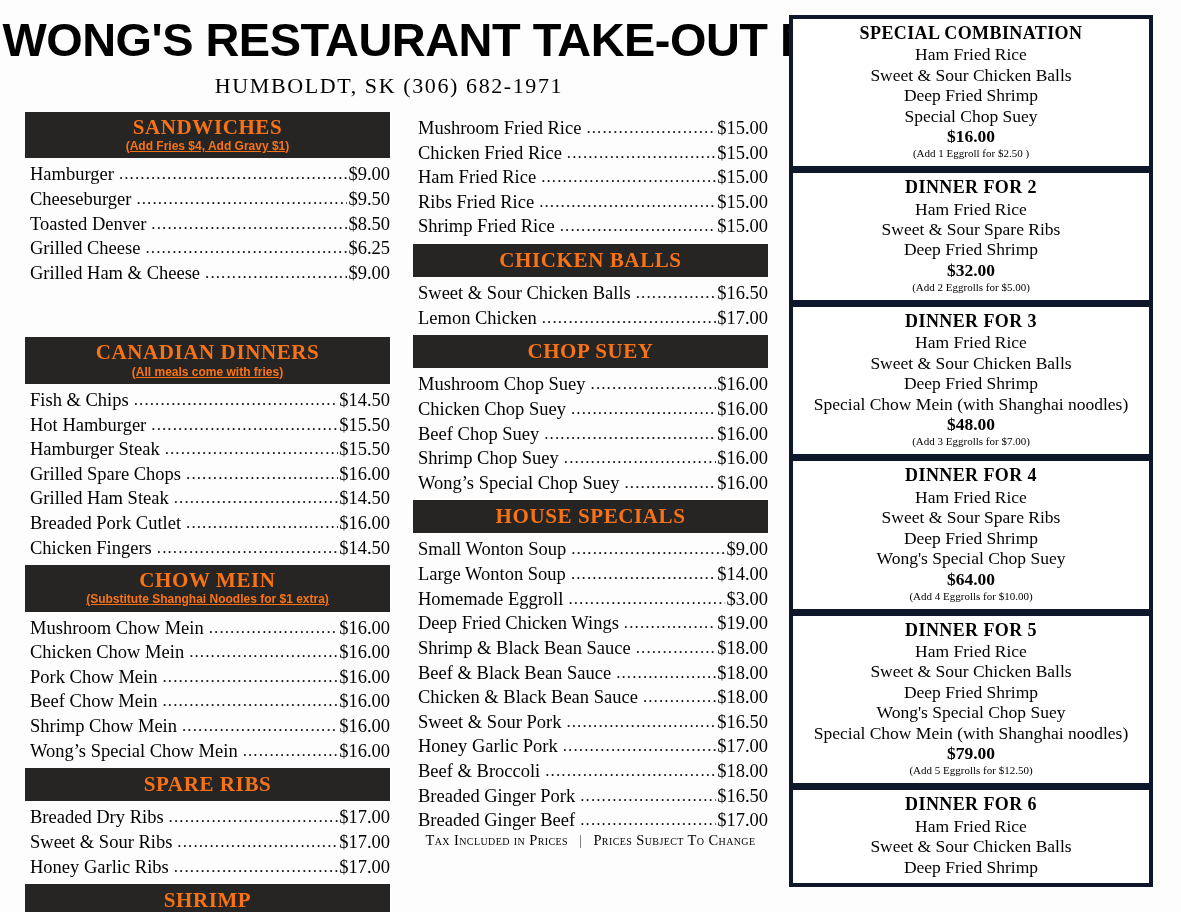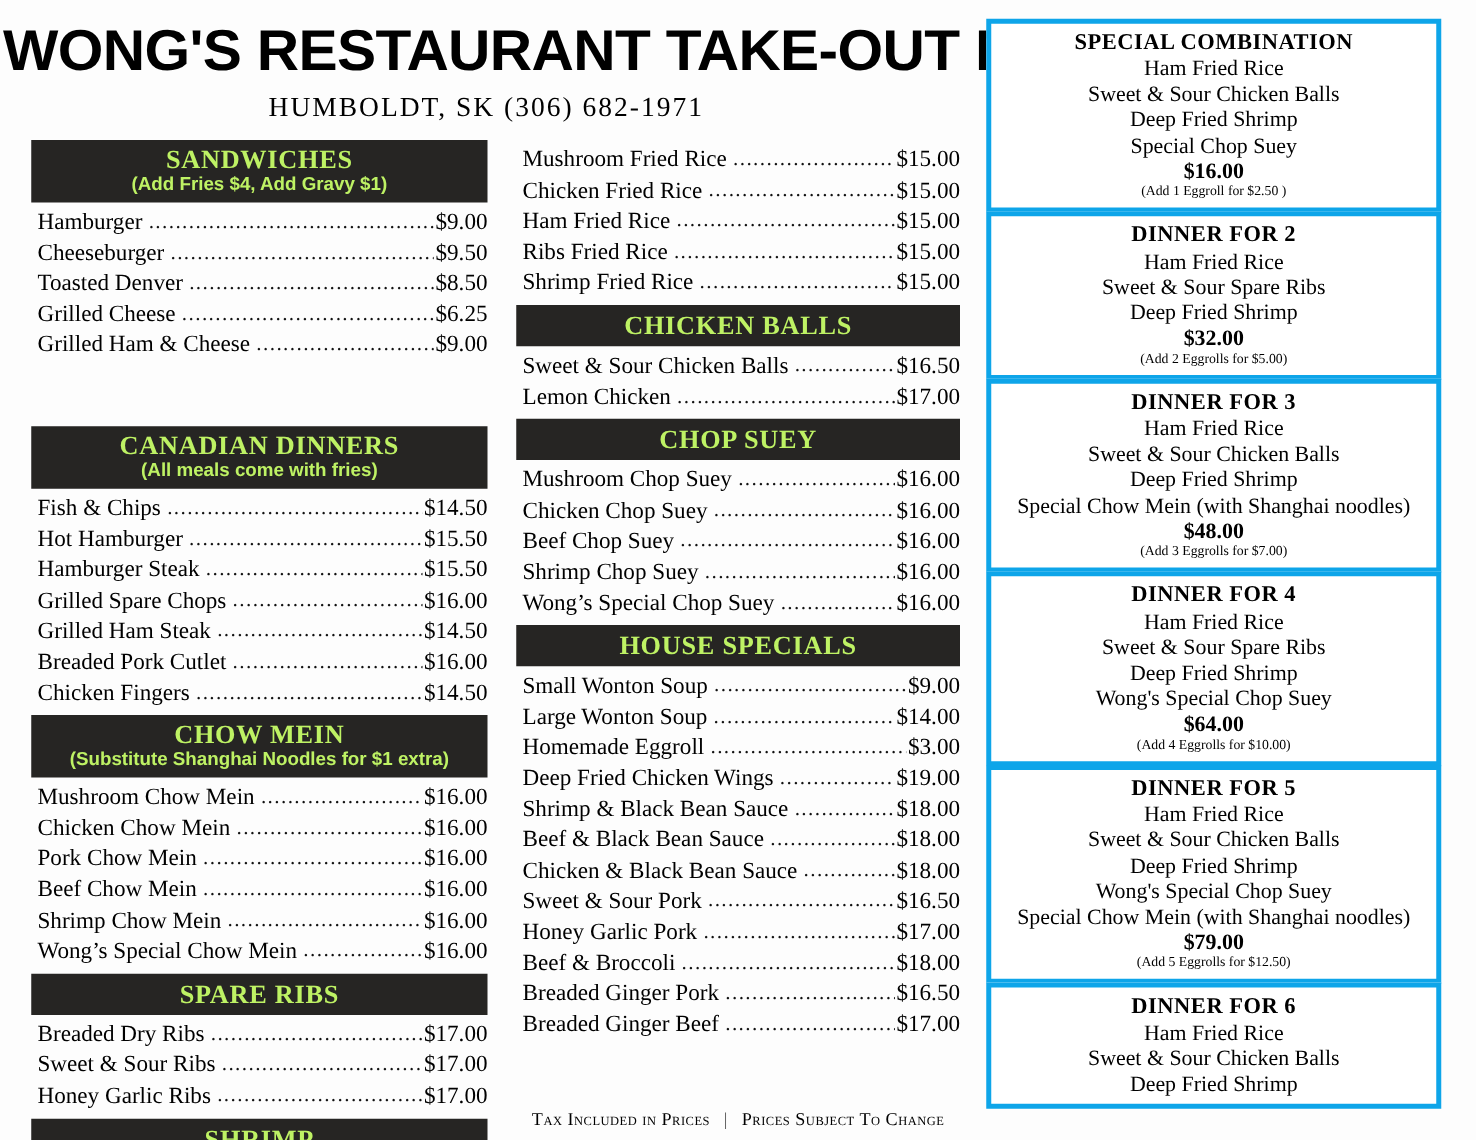--- a/index.html
+++ b/index.html
@@ -125,7 +125,7 @@
 
   
   .combo {
-    border: 4px solid #0ea5e9;
+    border: 4px solid #0f172a;
     text-align: center;
     padding: 4px 6px 6px 6px;
     margin-bottom: -1px;

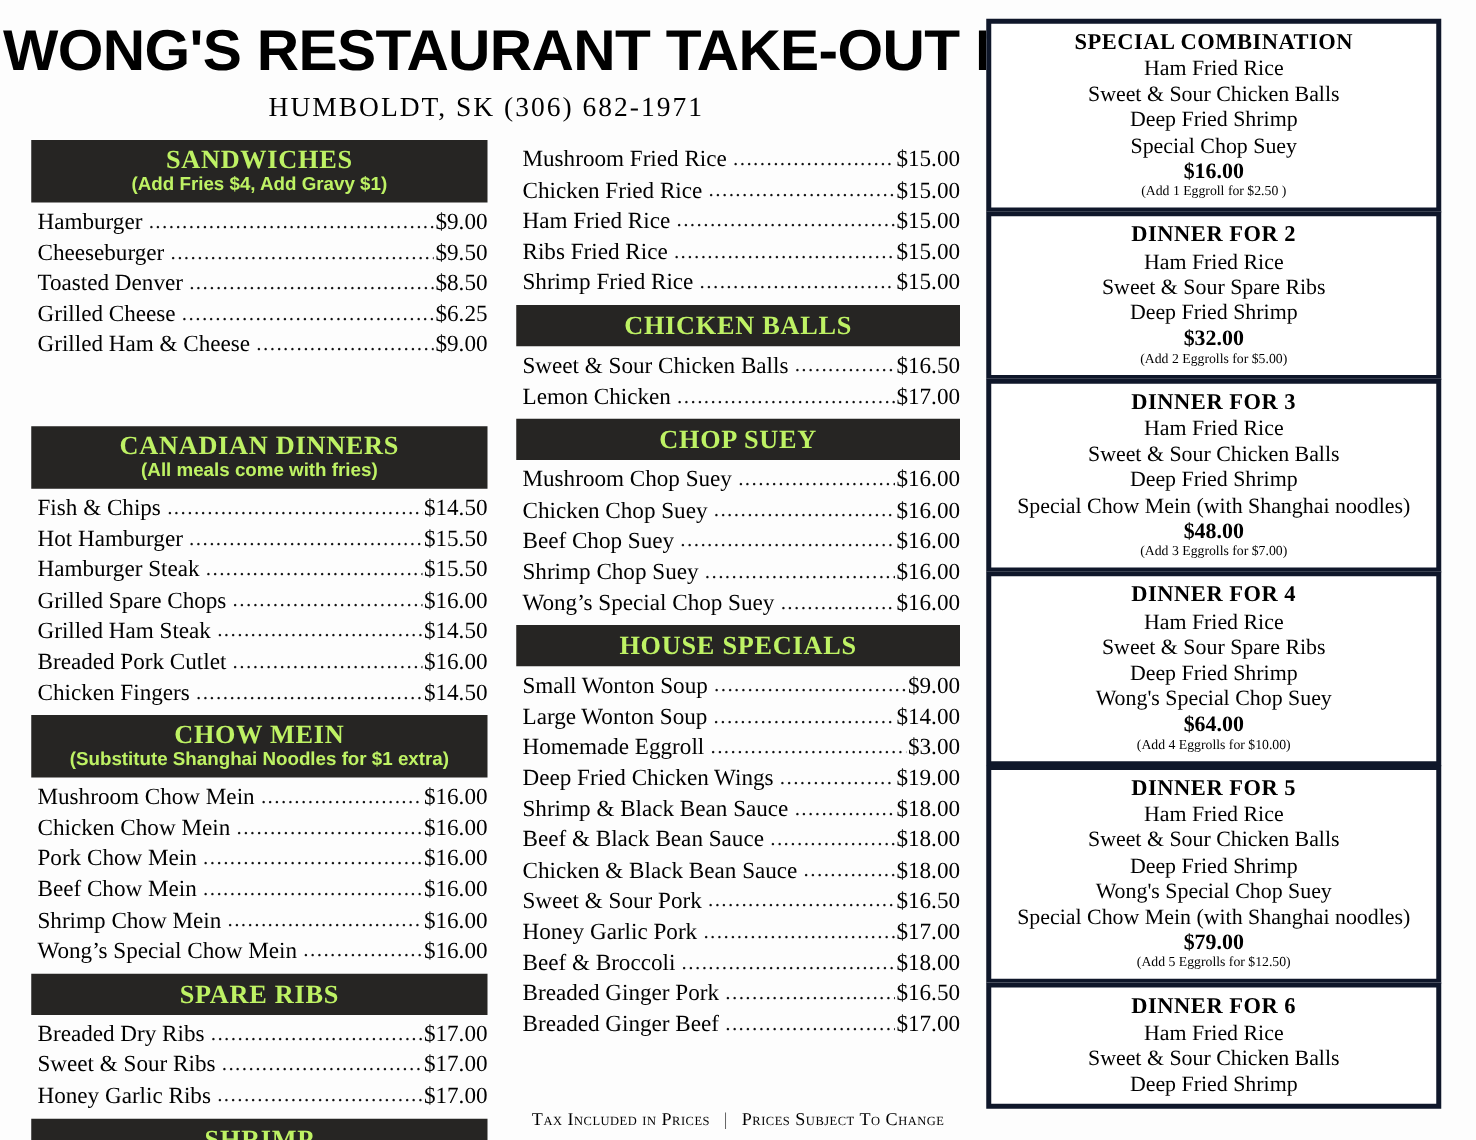--- a/index.html
+++ b/index.html
@@ -74,7 +74,7 @@
   .section { margin: 0; }
   .section-bar {
     background: #262523;
-    color: #bef264;
+    color: #f97316;
     text-align: center;
     padding: 5px 4px 6px 4px;
   }

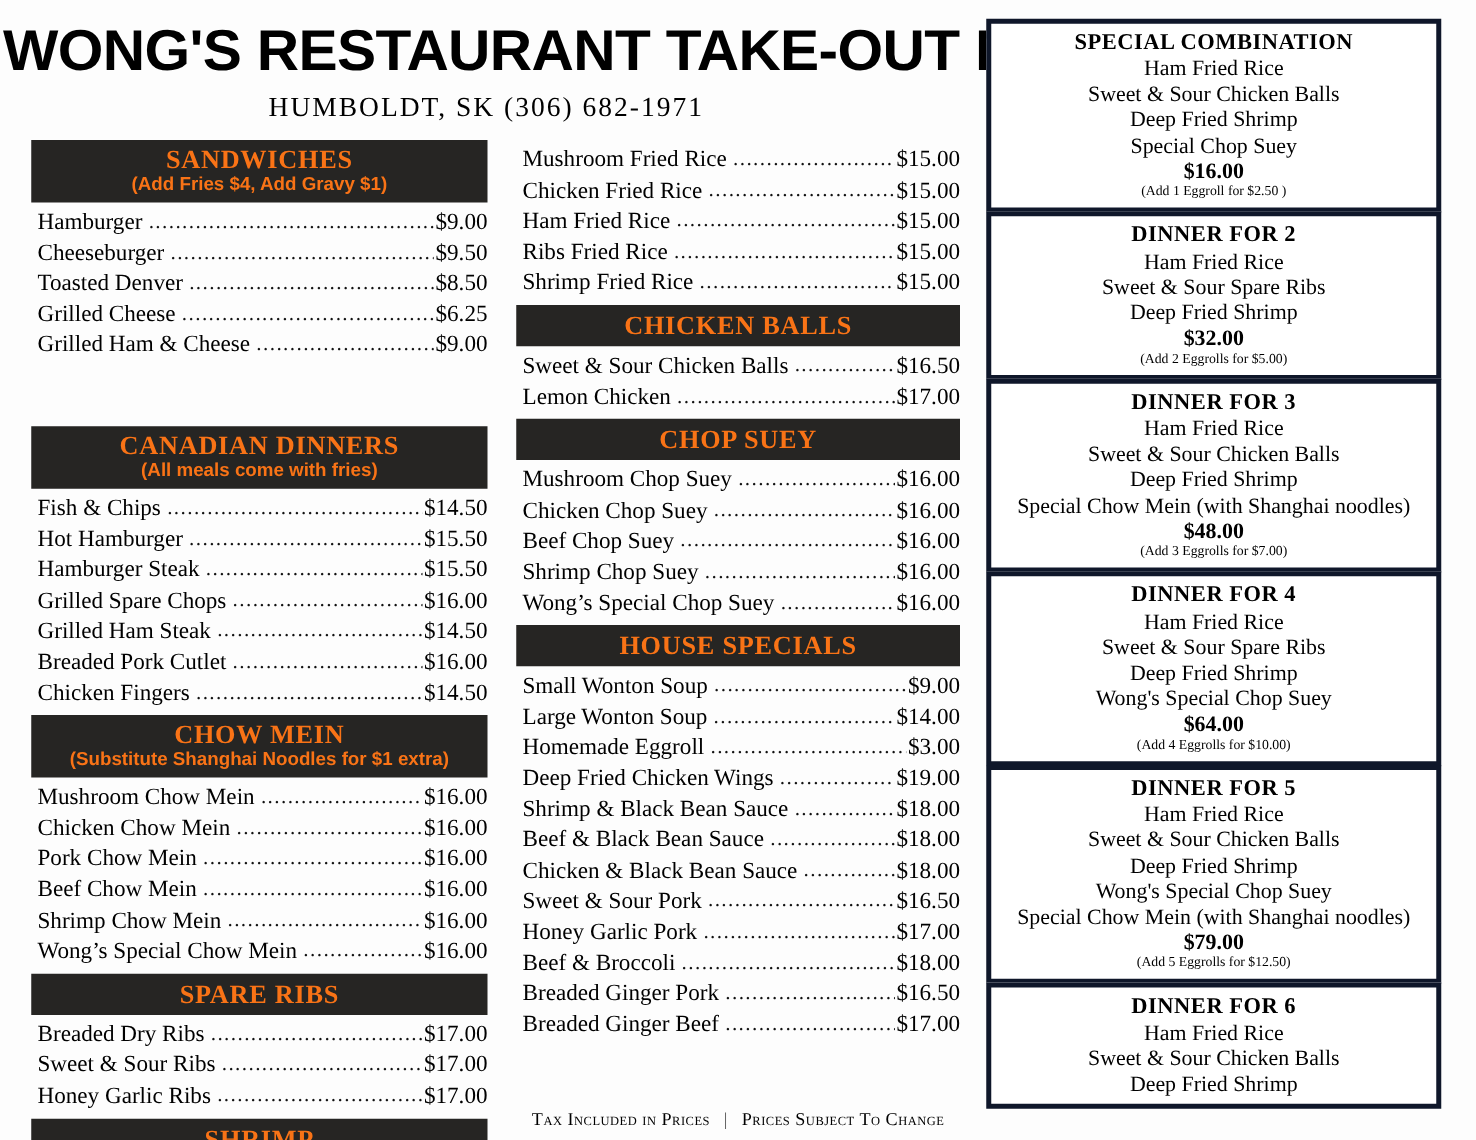--- a/index.html
+++ b/index.html
@@ -89,11 +89,12 @@
   .section-bar .sec-sub {
     font-family: "Liberation Sans", "DejaVu Sans", sans-serif;
     font-weight: bold;
-    font-size: 15px;
+    font-size: 12px;
     letter-spacing: 0px;
     line-height: 1.2;
     display: block;
     margin-top: 1px;
+    text-decoration: underline;
   }
   .section-bar.has-sub { padding: 4px 4px 5px 4px; }
 

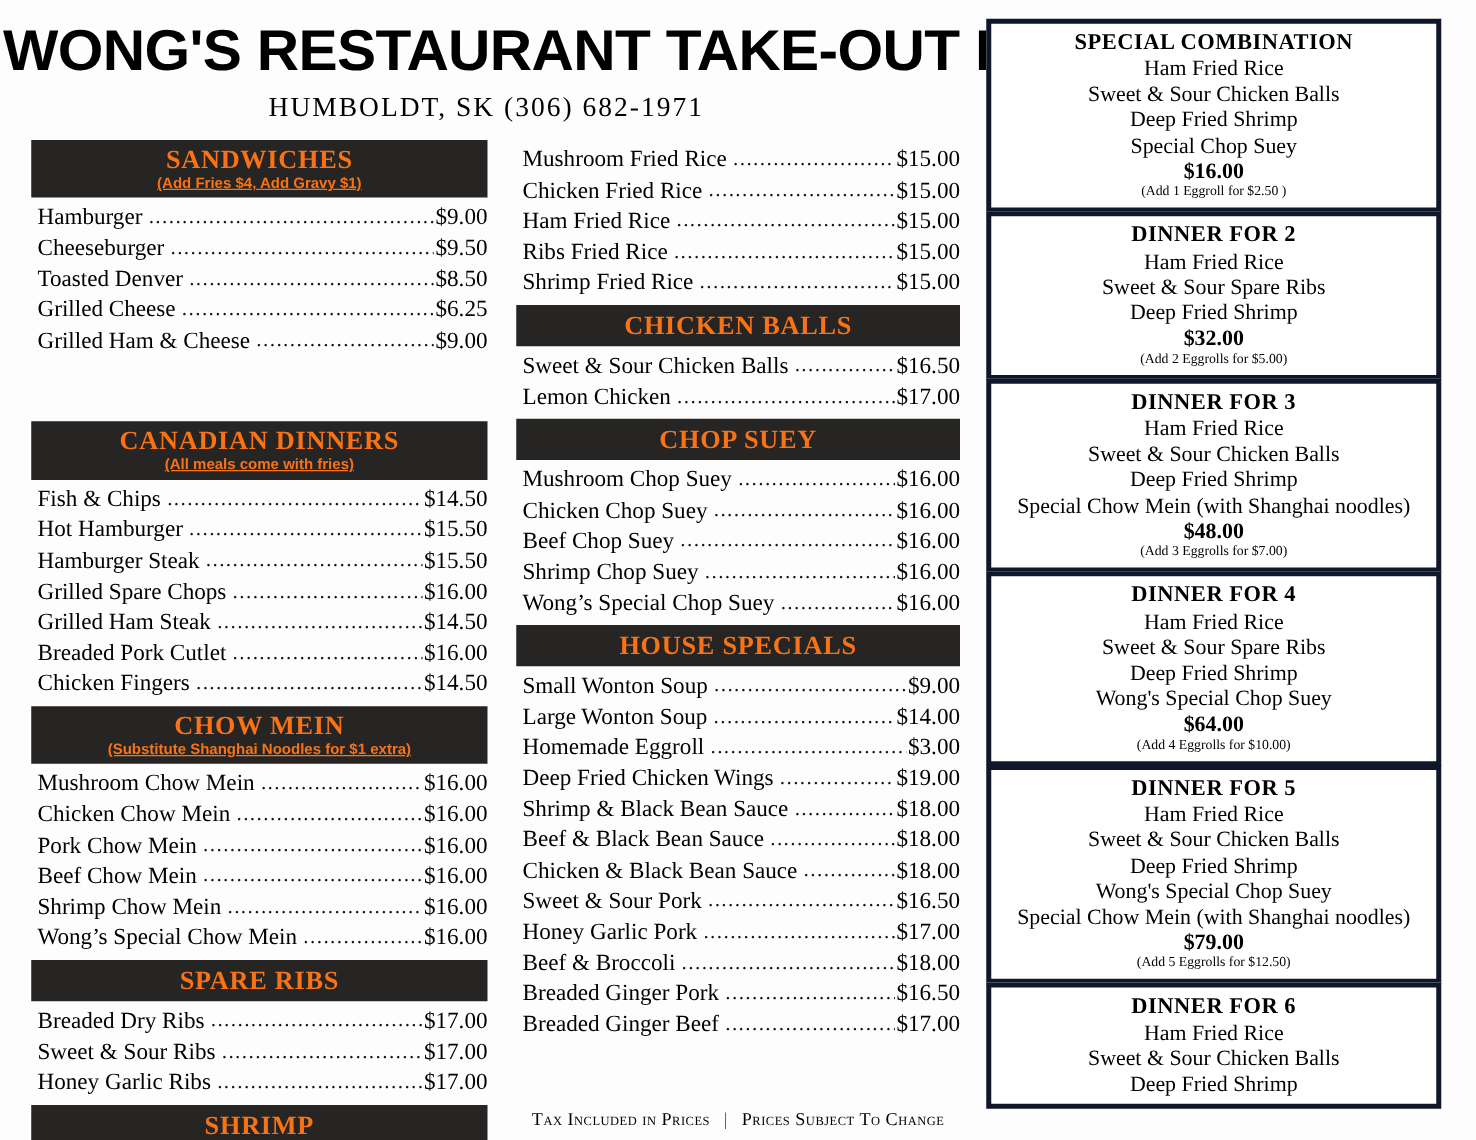--- a/index.html
+++ b/index.html
@@ -156,7 +156,7 @@
   .footer {
     position: absolute;
     left: 413px;
-    top: 888px;
+    top: 832px;
     width: 355px;
     text-align: center;
     font-size: 14.5px;

